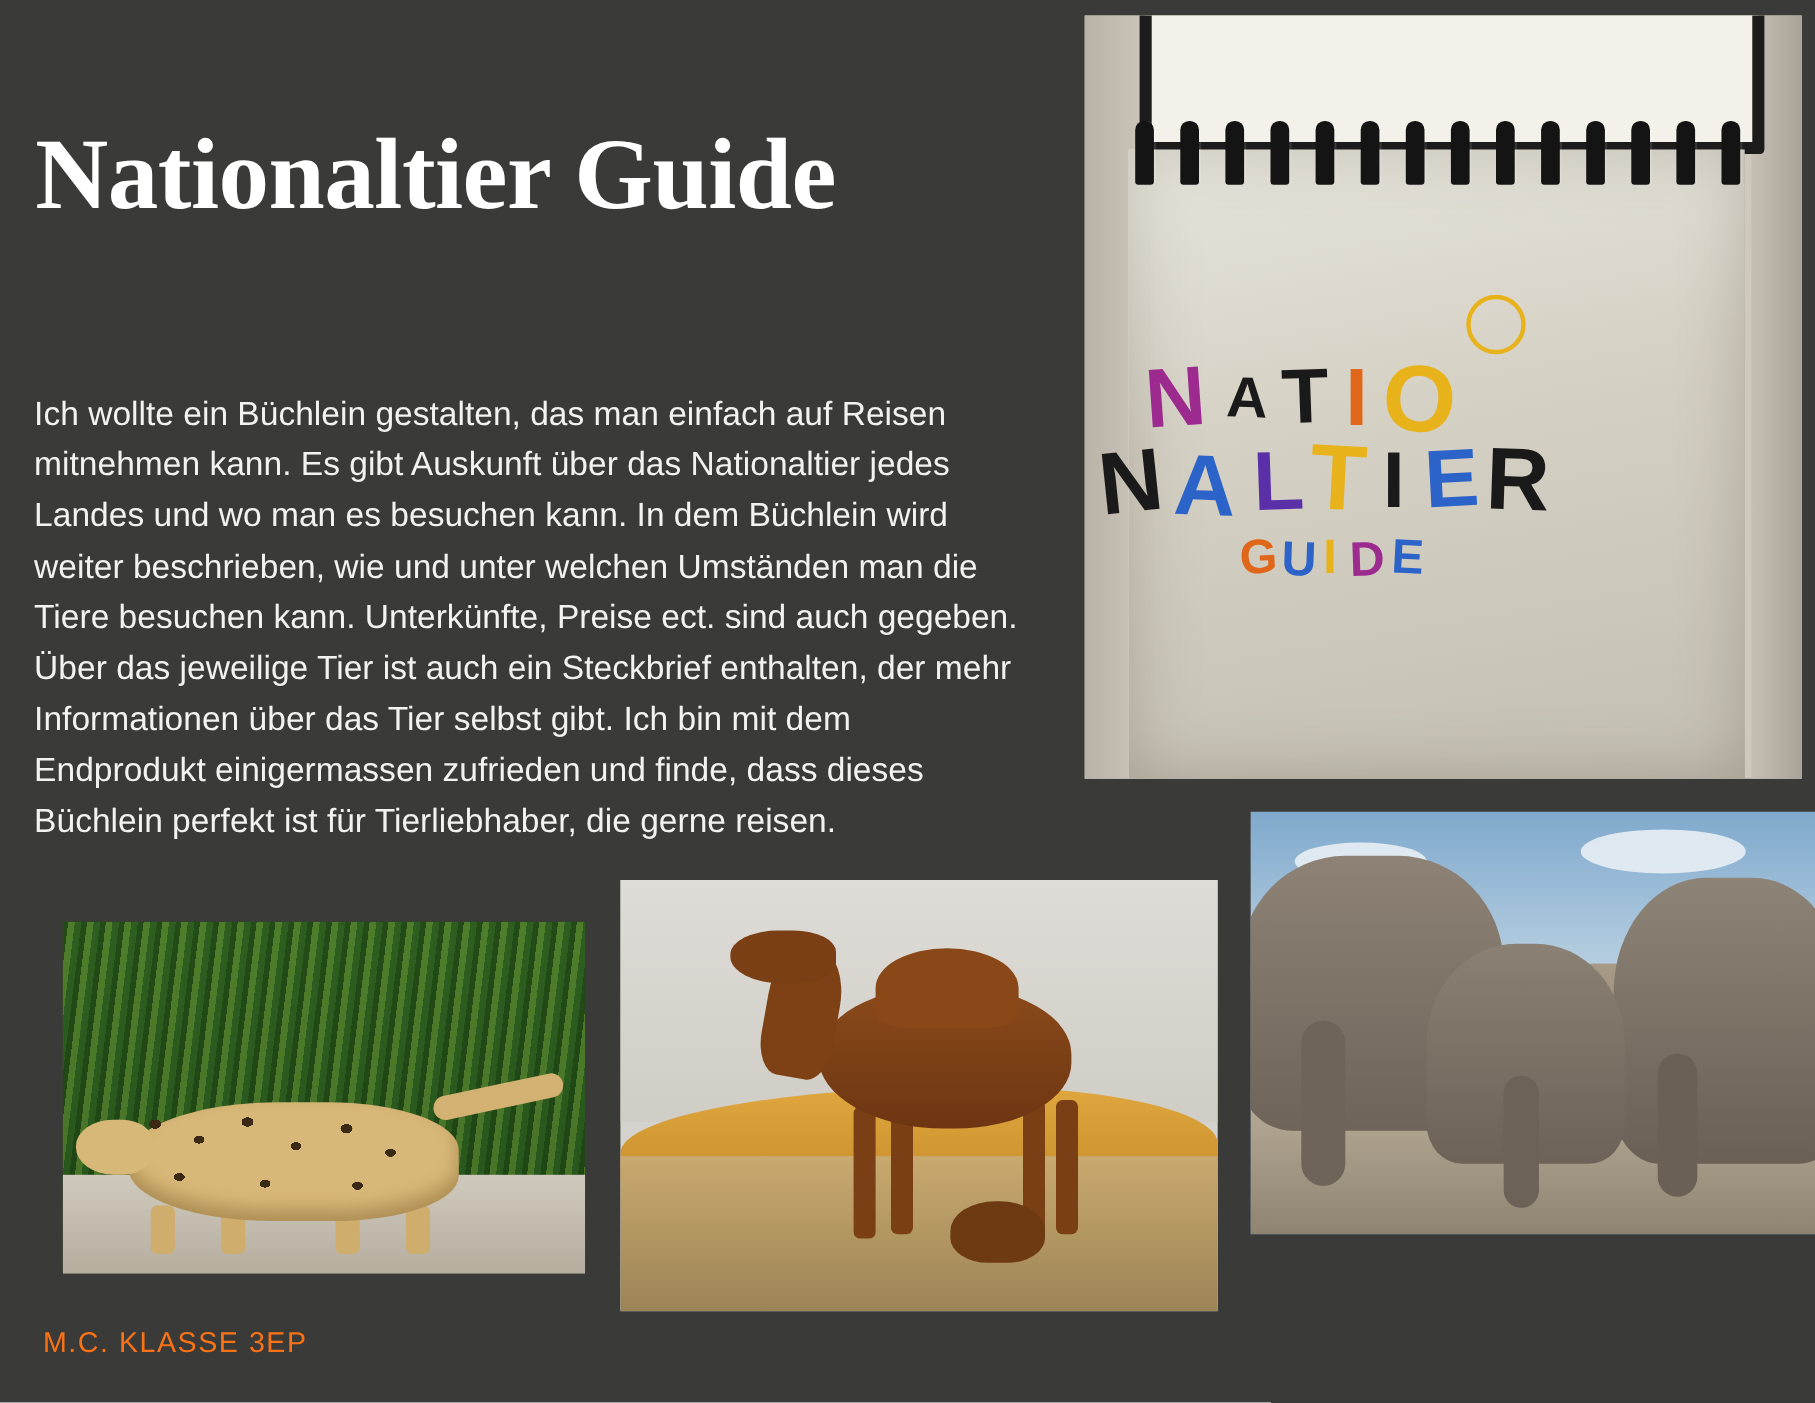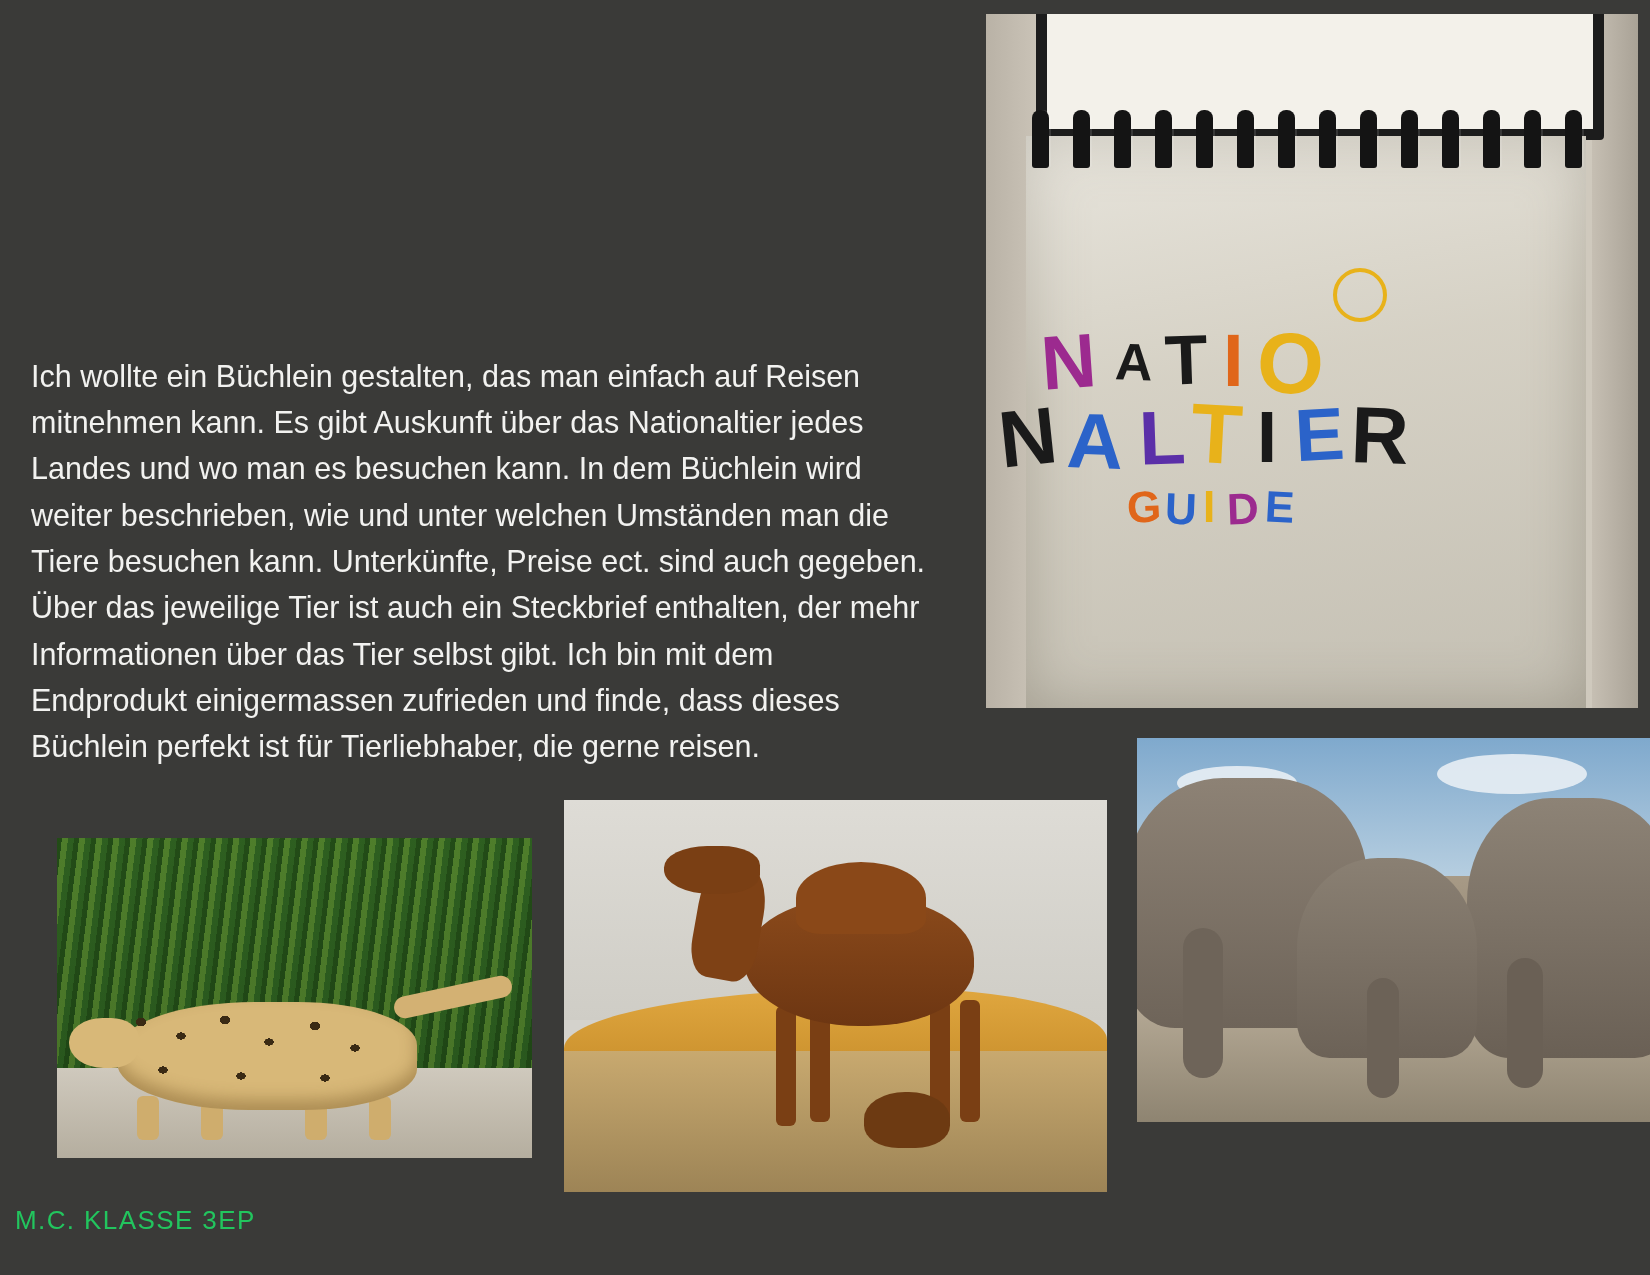--- a/index.html
+++ b/index.html
@@ -232,6 +232,7 @@
 
 <div class="poster">
 
+  <h1 class="title">Nationaltier Guide</h1>
 
   <p class="body-text">Ich wollte ein Büchlein gestalten, das man einfach auf Reisen mitnehmen kann. Es gibt Auskunft über das Nationaltier jedes Landes und wo man es besuchen kann. In dem Büchlein wird weiter beschrieben, wie und unter welchen Umständen man die Tiere besuchen kann. Unterkünfte, Preise ect. sind auch gegeben. Über das jeweilige Tier  ist auch ein Steckbrief enthalten, der mehr Informationen über das Tier selbst gibt. Ich bin mit dem Endprodukt einigermassen zufrieden und finde, dass dieses Büchlein perfekt ist für Tierliebhaber, die gerne reisen.</p>
 

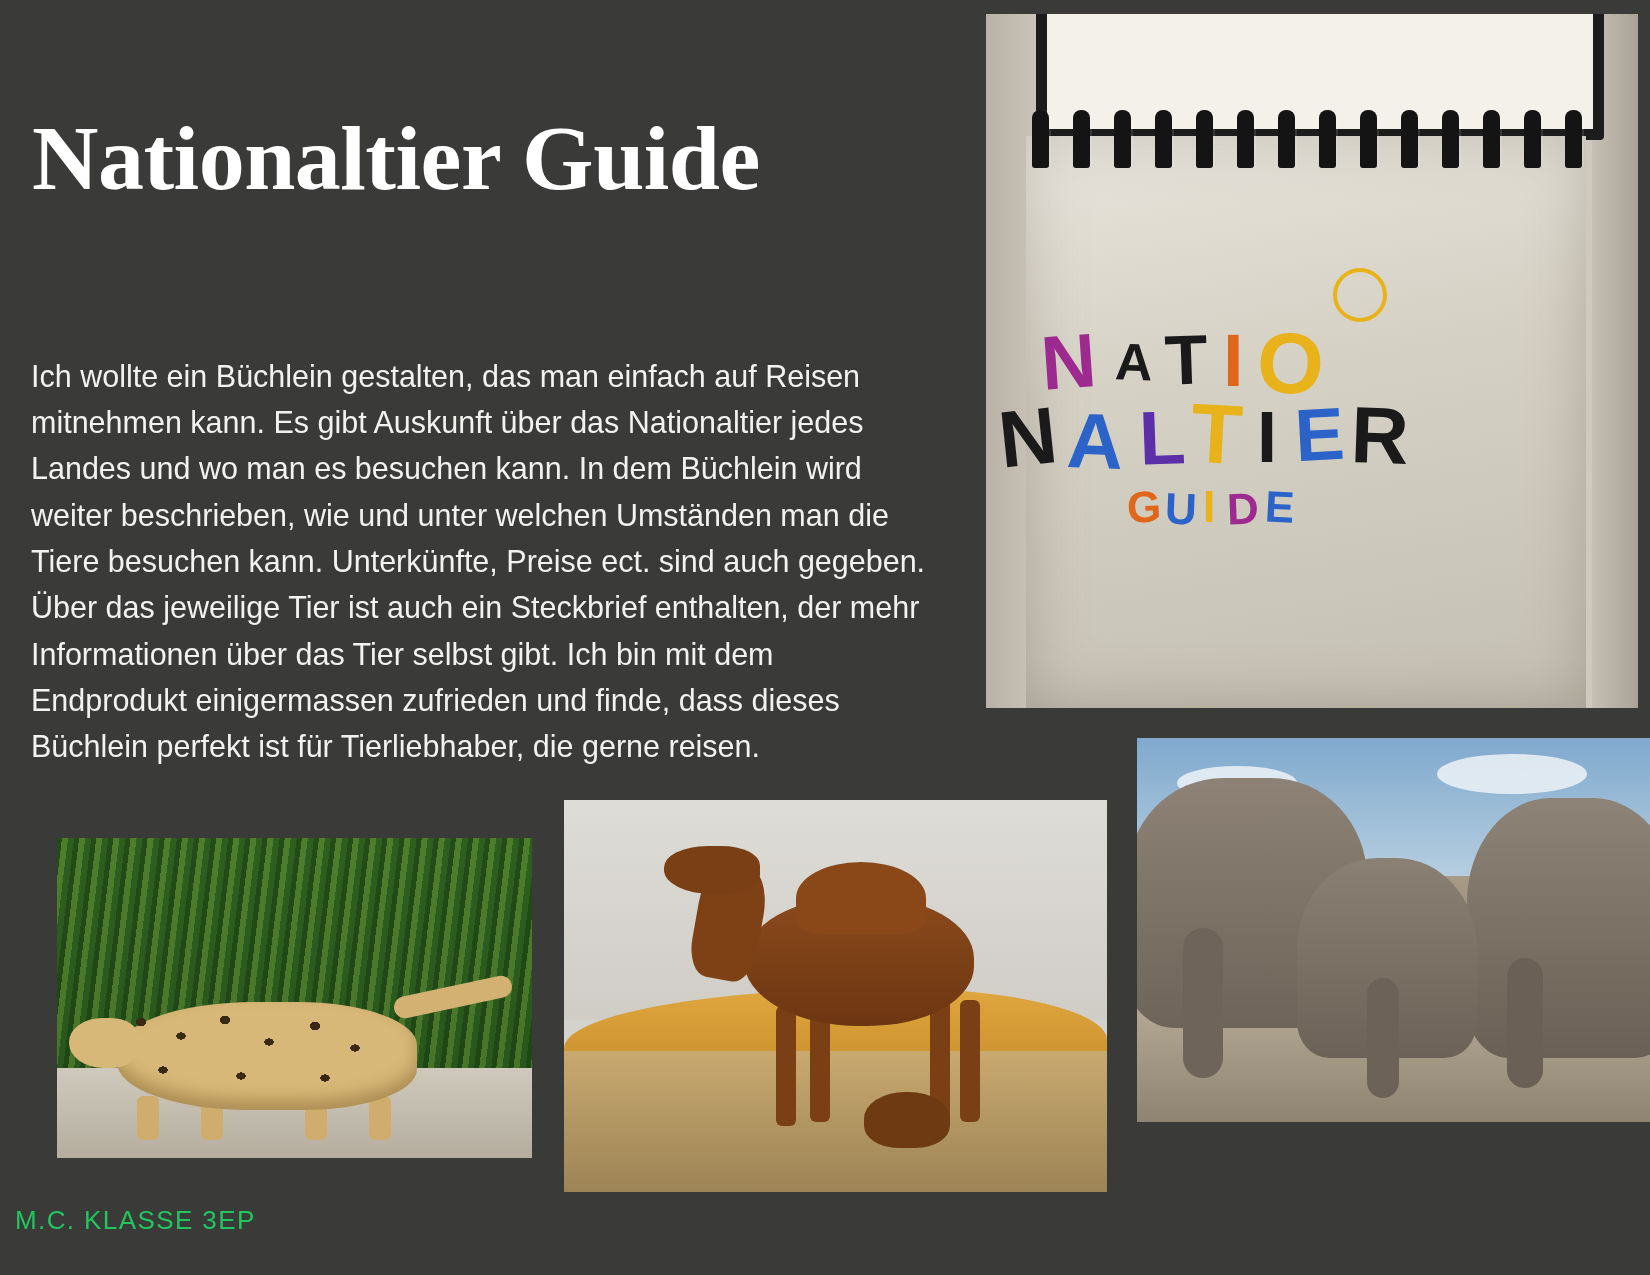--- a/index.html
+++ b/index.html
@@ -44,11 +44,11 @@
   
   .credit {
     position: absolute;
-    left: 15px;
+    left: 39px;
     top: 1205px;
     font-size: 26px;
     letter-spacing: 1.4px;
-    color: #22c55e;
+    color: #f97316;
     font-family: "Liberation Sans", sans-serif;
   }
 

